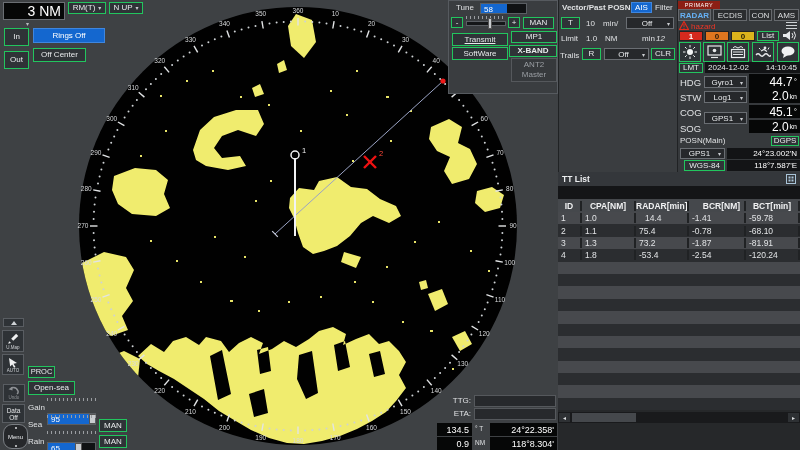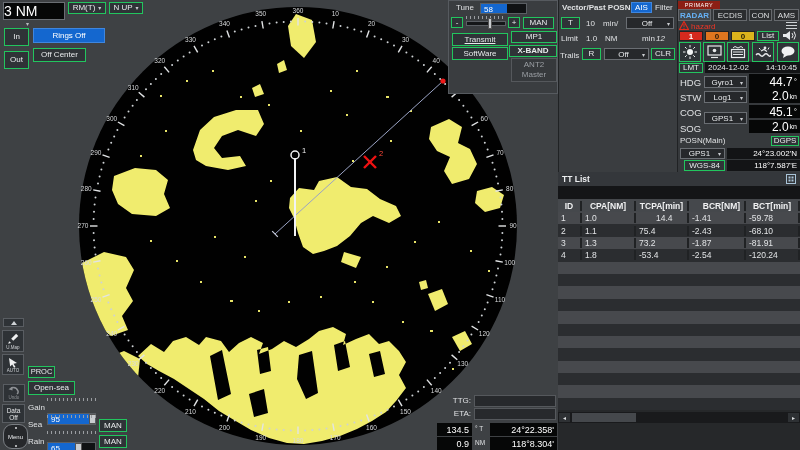--- a/index.html
+++ b/index.html
@@ -331,7 +331,7 @@
   </g>
 </svg>
 
-<div class="abs blackbox" style="left:3px;top:2px;width:62px;height:18px;border:1px solid #6a6e73;z-index:3;justify-content:flex-start;font-size:14px;">
+<div class="abs blackbox" style="left:3px;top:2px;width:62px;height:18px;border:1px solid #6a6e73;z-index:3;justify-content:flex-end;font-size:14px;">
     <span>3 NM</span>
   </div>
 <div class="abs" style="left:26px;top:20px;font-size:6px;color:#b9bcc0;z-index:3;">▾</div>

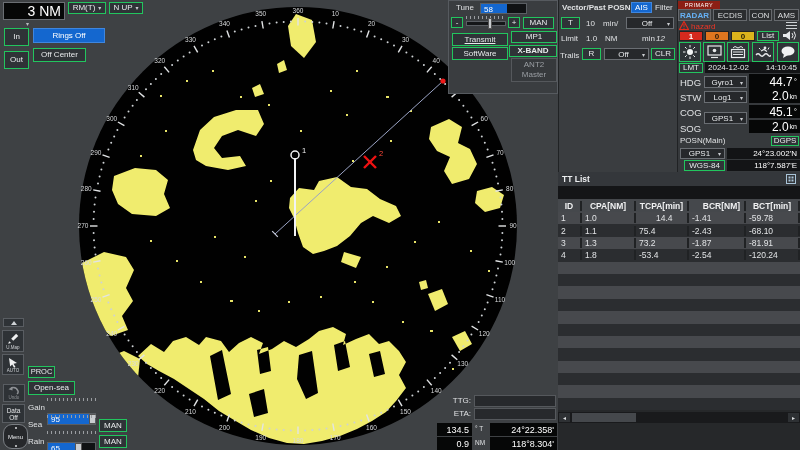--- a/index.html
+++ b/index.html
@@ -534,7 +534,7 @@
     <div class="" style="display: flex; height: 13px; align-items: center; background: rgb(69, 72, 76); color: rgb(240, 241, 242);">
       <div class="cell" style="width: 24px; font-size: 8.5px; padding-left: 0px; box-sizing: border-box; border-right: 2px solid rgb(32, 34, 36); text-align: center; font-weight: bold;">ID</div>
       <div class="cell" style="width: 54px; font-size: 8.5px; padding-left: 0px; box-sizing: border-box; border-right: 2px solid rgb(32, 34, 36); text-align: center; font-weight: bold;">CPA[NM]</div>
-      <div class="cell" style="width: 53px; font-size: 8.5px; padding-left: 0px; box-sizing: border-box; border-right: 2px solid rgb(32, 34, 36); text-align: center; font-weight: bold;">TCPA[min]</div>
+      <div class="cell" style="width: 53px; font-size: 8.5px; padding-left: 0px; box-sizing: border-box; border-right: 2px solid rgb(32, 34, 36); text-align: center; font-weight: bold;">RADAR[min]</div>
       <div class="cell" style="width: 57px; font-size: 8.5px; padding-left: 10px; box-sizing: border-box; border-right: 2px solid rgb(32, 34, 36); text-align: center; font-weight: bold;">BCR[NM]</div>
       <div class="cell" style="width: 54px; font-size: 8.5px; padding-left: 0px; box-sizing: border-box; border-right: 2px solid rgb(32, 34, 36); text-align: center; font-weight: bold;">BCT[min]</div>
     </div>

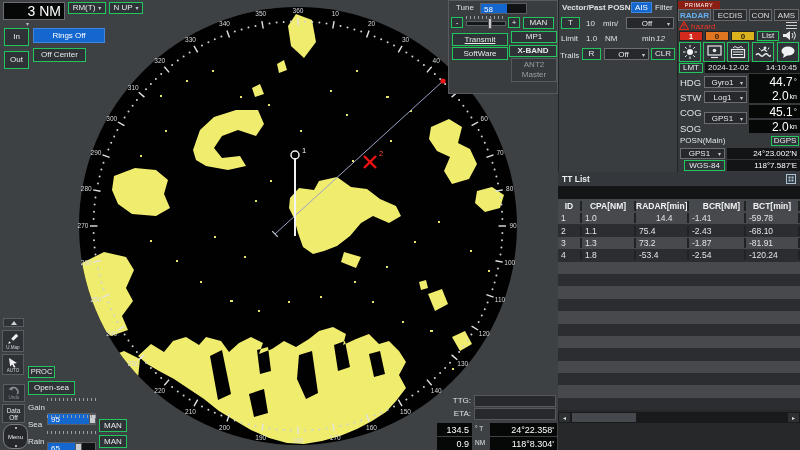--- a/index.html
+++ b/index.html
@@ -541,7 +541,7 @@
     <div class="" style="display: flex; height: 12.4px; align-items: center; background: rgb(71, 73, 77); color: rgb(226, 228, 230);">
       <div class="cell" style="width: 24px; font-size: 8.5px; padding-left: 3px; box-sizing: border-box; border-right: 2px solid rgb(32, 34, 36);">1</div>
       <div class="cell" style="width: 54px; font-size: 8.5px; padding-left: 3px; box-sizing: border-box; border-right: 2px solid rgb(32, 34, 36);">1.0</div>
-      <div class="cell" style="width: 53px; font-size: 8.5px; padding-left: 20px; box-sizing: border-box; border-right: 2px solid rgb(32, 34, 36);">14.4</div>
+      <div class="cell" style="width: 53px; font-size: 8.5px; padding-left: 9px; box-sizing: border-box; border-right: 2px solid rgb(32, 34, 36);">14.4</div>
       <div class="cell" style="width: 57px; font-size: 8.5px; padding-left: 3px; box-sizing: border-box; border-right: 2px solid rgb(32, 34, 36);">-1.41</div>
       <div class="cell" style="width: 54px; font-size: 8.5px; padding-left: 3px; box-sizing: border-box; border-right: 2px solid rgb(32, 34, 36);">-59.78</div>
     </div>

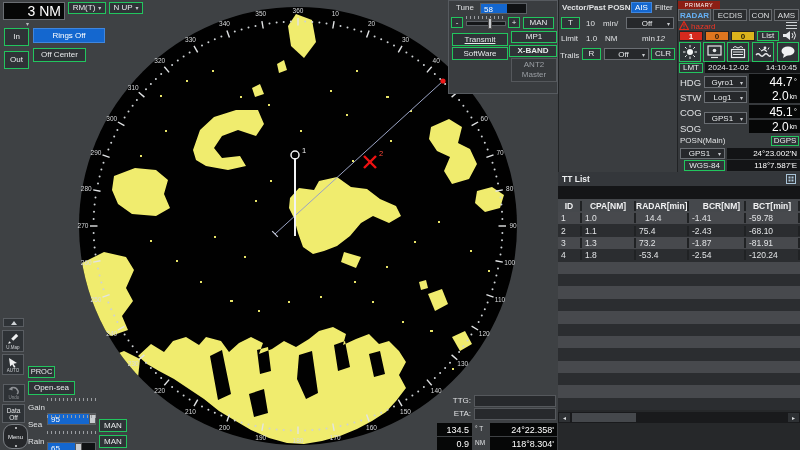--- a/index.html
+++ b/index.html
@@ -549,7 +549,7 @@
       <div class="cell" style="width: 24px; font-size: 8.5px; padding-left: 3px; box-sizing: border-box; border-right: 2px solid rgb(32, 34, 36);">2</div>
       <div class="cell" style="width: 54px; font-size: 8.5px; padding-left: 3px; box-sizing: border-box; border-right: 2px solid rgb(32, 34, 36);">1.1</div>
       <div class="cell" style="width: 53px; font-size: 8.5px; padding-left: 3px; box-sizing: border-box; border-right: 2px solid rgb(32, 34, 36);">75.4</div>
-      <div class="cell" style="width: 57px; font-size: 8.5px; padding-left: 3px; box-sizing: border-box; border-right: 2px solid rgb(32, 34, 36);">-2.43</div>
+      <div class="cell" style="width: 57px; font-size: 8.5px; padding-left: 3px; box-sizing: border-box; border-right: 2px solid rgb(32, 34, 36);">-0.78</div>
       <div class="cell" style="width: 54px; font-size: 8.5px; padding-left: 3px; box-sizing: border-box; border-right: 2px solid rgb(32, 34, 36);">-68.10</div>
     </div>
     <div class="" style="display: flex; height: 12.4px; align-items: center; background: rgb(71, 73, 77); color: rgb(226, 228, 230);">

